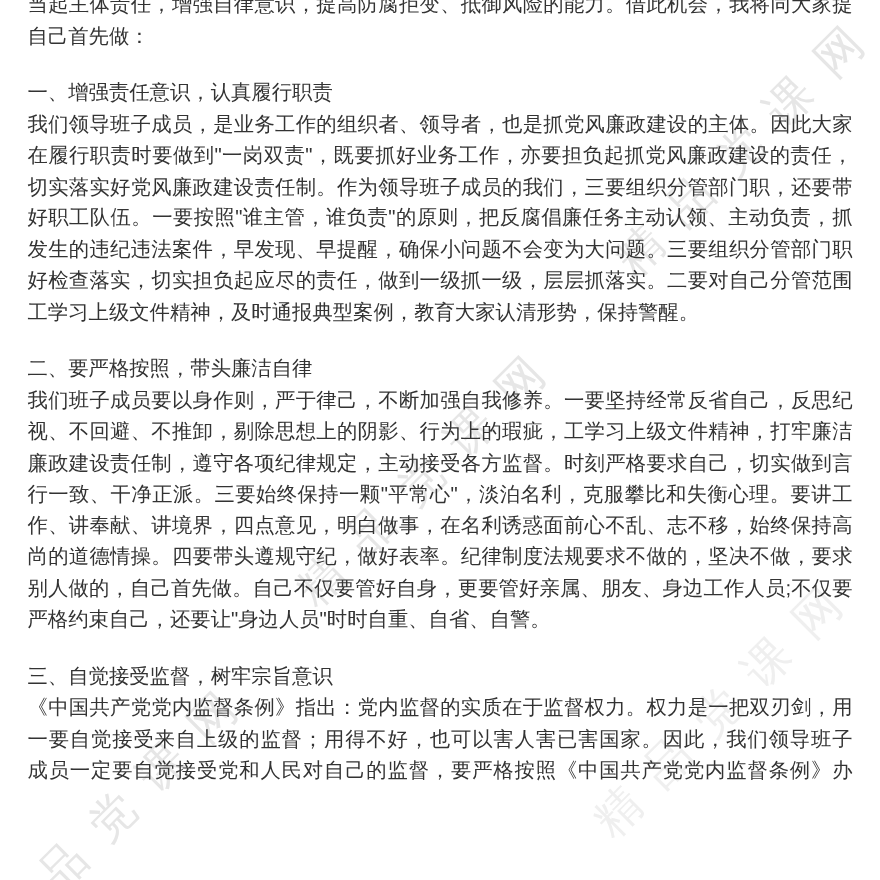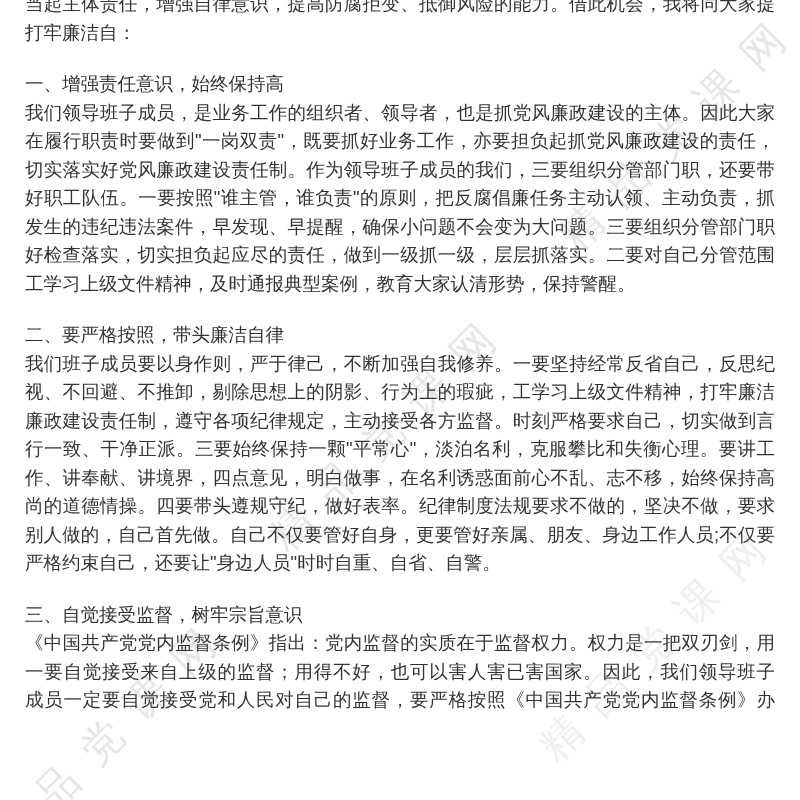--- a/index.html
+++ b/index.html
@@ -69,7 +69,7 @@
 
     <div class="intro">
       <div class="tline">当起主体责任，增强自律意识，提高防腐拒变、抵御风险的能力。借此机会，我将同大家提</div>
-      <div class="tline endline">打牢廉洁自：</div>
+      <div class="tline endline">自己首先做：</div>
     </div>
 
     <div class="section">

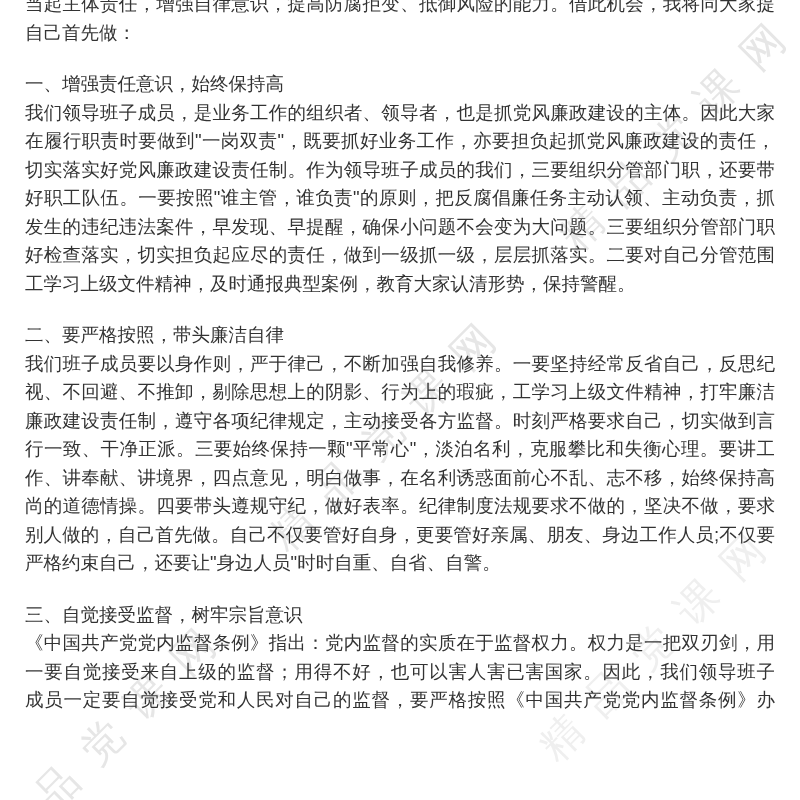--- a/index.html
+++ b/index.html
@@ -73,7 +73,7 @@
     </div>
 
     <div class="section">
-      <div class="tline endline heading">一、增强责任意识，始终保持高</div>
+      <div class="tline endline heading">一、增强责任意识，认真履行职责</div>
       <div class="tline">我们领导班子成员，是业务工作的组织者、领导者，也是抓党风廉政建设的主体。因此大家</div>
       <div class="tline">在履行职责时要做到"一岗双责"，既要抓好业务工作，亦要担负起抓党风廉政建设的责任，</div>
       <div class="tline">切实落实好党风廉政建设责任制。作为领导班子成员的我们，三要组织分管部门职，还要带</div>

